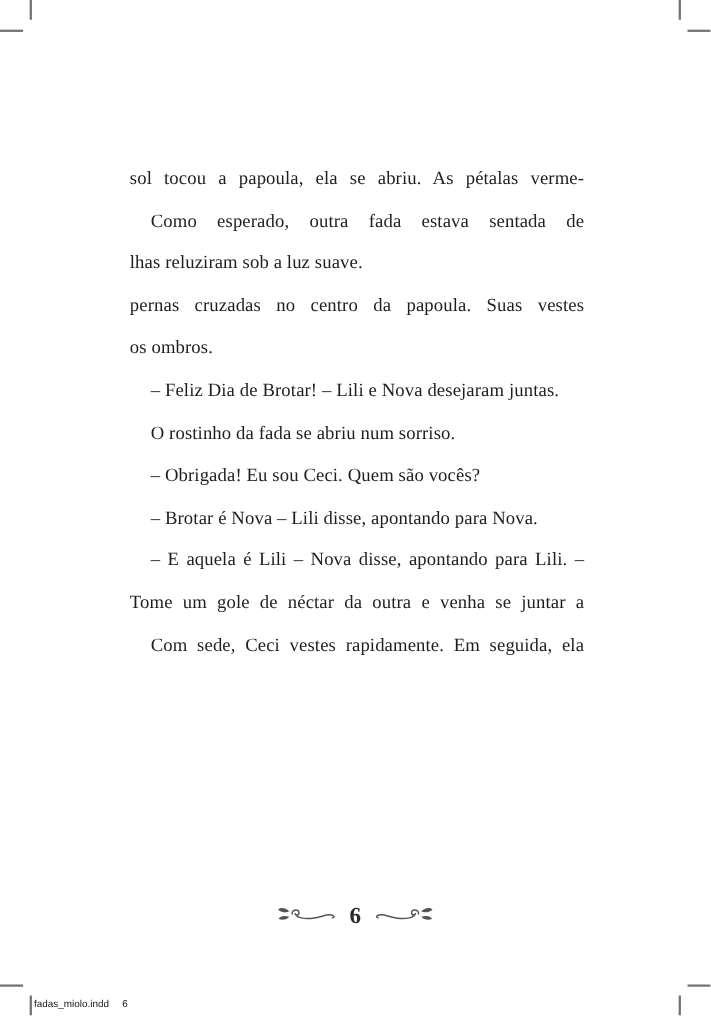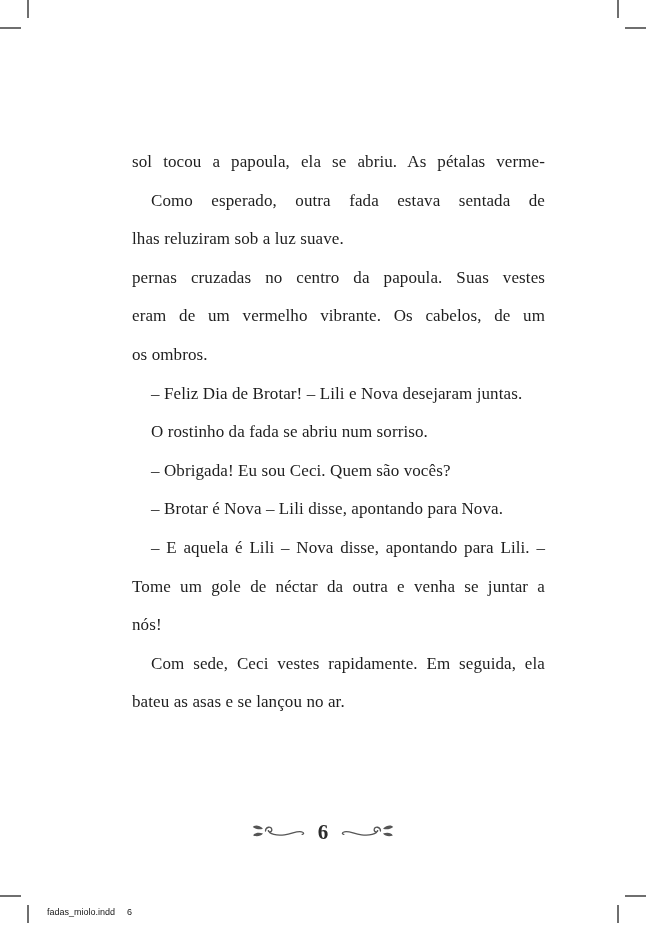--- a/index.html
+++ b/index.html
@@ -19,7 +19,7 @@
   
   .text-block {
     position: absolute;
-    left: 132px; top: 143px; width: 413px;
+    left: 118px; top: 143px; width: 413px;
     color: #1e1e1e;
     font-size: 17px;
     letter-spacing: 0.1px;

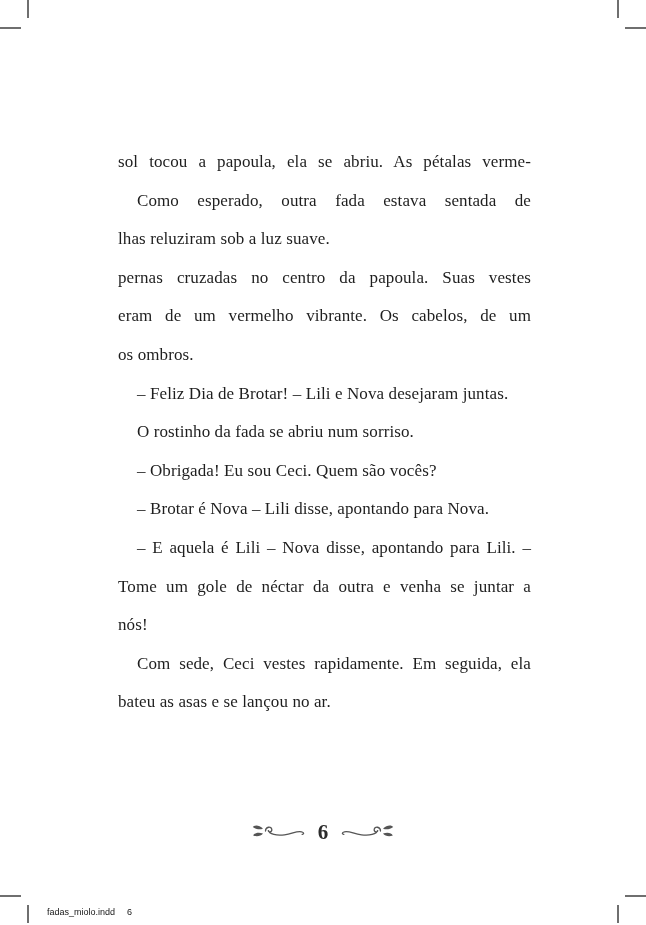--- a/index.html
+++ b/index.html
@@ -79,7 +79,6 @@
     <div class="line justify indent">Como esperado, outra fada estava sentada de</div>
     <div class="line">lhas reluziram sob a luz suave.</div>
     <div class="line justify">pernas cruzadas no centro da papoula. Suas vestes</div>
-    <div class="line justify">eram de um vermelho vibrante. Os cabelos, de um</div>
     <div class="line">os ombros.</div>
     <div class="line indent">– Feliz Dia de Brotar! – Lili e Nova desejaram juntas.</div>
     <div class="line indent">O rostinho da fada se abriu num sorriso.</div>

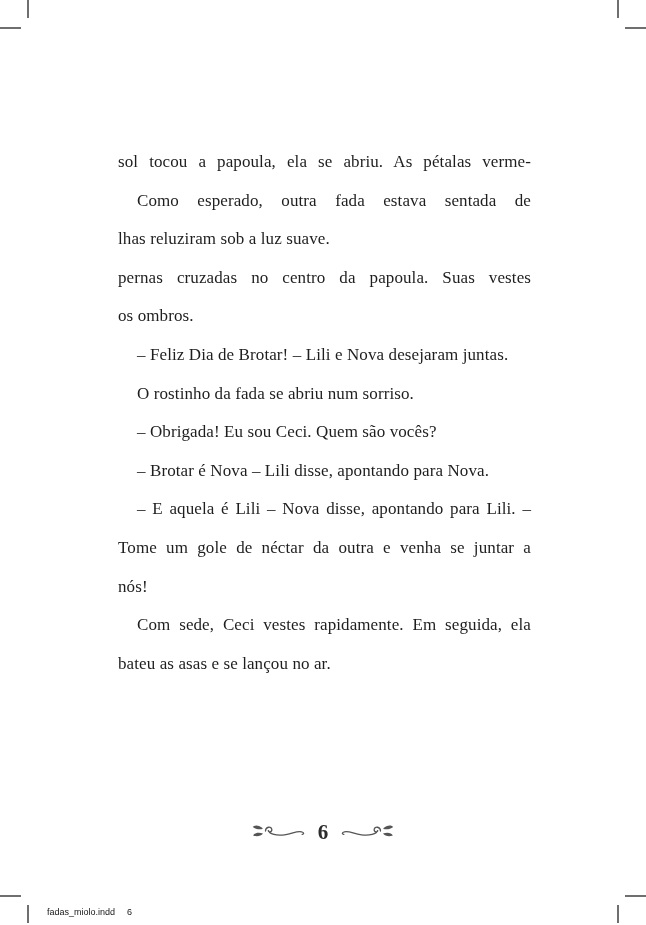--- a/index.html
+++ b/index.html
@@ -86,7 +86,6 @@
     <div class="line indent">– Brotar é Nova – Lili disse, apontando para Nova.</div>
     <div class="line justify indent">– E aquela é Lili – Nova disse, apontando para Lili. –</div>
     <div class="line justify">Tome um gole de néctar da outra e venha se juntar a</div>
-    <div class="line">nós!</div>
     <div class="line justify indent">Com sede, Ceci vestes rapidamente. Em seguida, ela</div>
     <div class="line">bateu as asas e se lançou no ar.</div>
   </div>

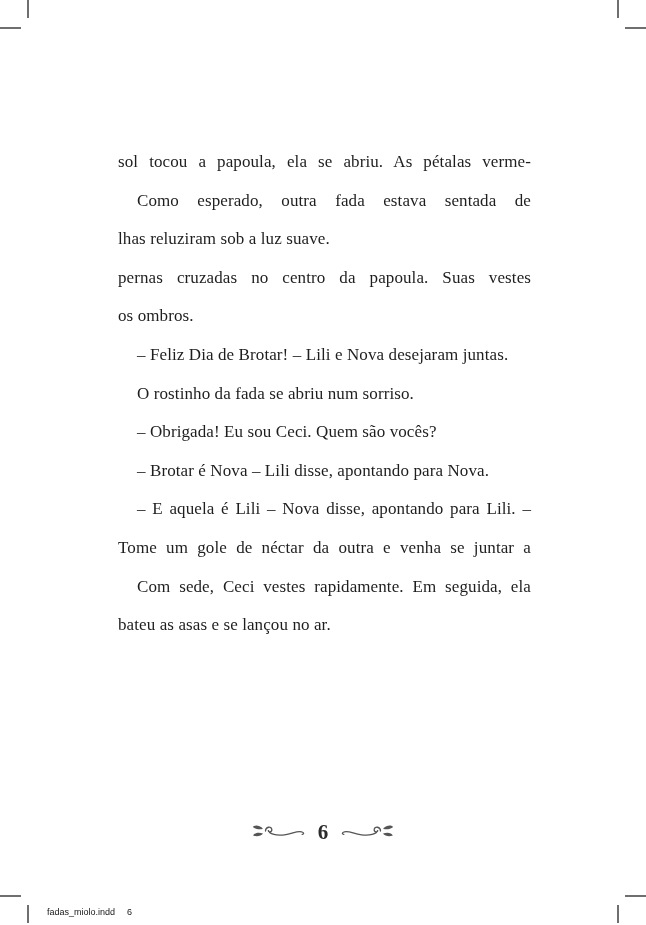--- a/index.html
+++ b/index.html
@@ -87,7 +87,6 @@
     <div class="line justify indent">– E aquela é Lili – Nova disse, apontando para Lili. –</div>
     <div class="line justify">Tome um gole de néctar da outra e venha se juntar a</div>
     <div class="line justify indent">Com sede, Ceci vestes rapidamente. Em seguida, ela</div>
-    <div class="line">bateu as asas e se lançou no ar.</div>
   </div>
 
 <div class="ornament">

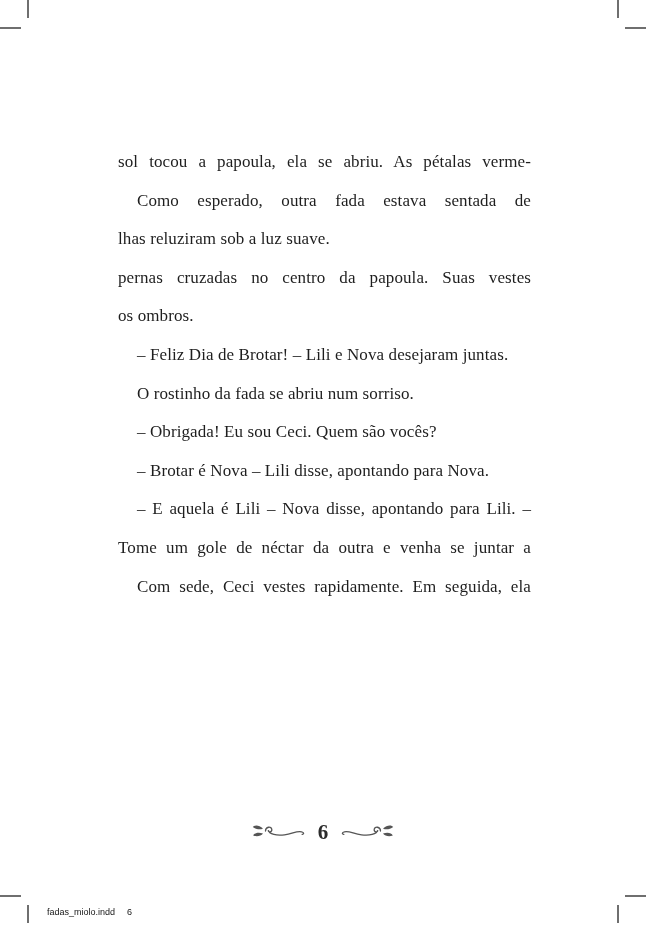--- a/index.html
+++ b/index.html
@@ -58,7 +58,7 @@
     color: #161616;
     white-space: nowrap;
   }
-  .slug.left { left: 47px; }
+  .slug.left { left: 31px; }
   .slug.right { right: 33px; margin-top: 48px; }
   .slug .gap { margin-left: 12px; }
 </style>

